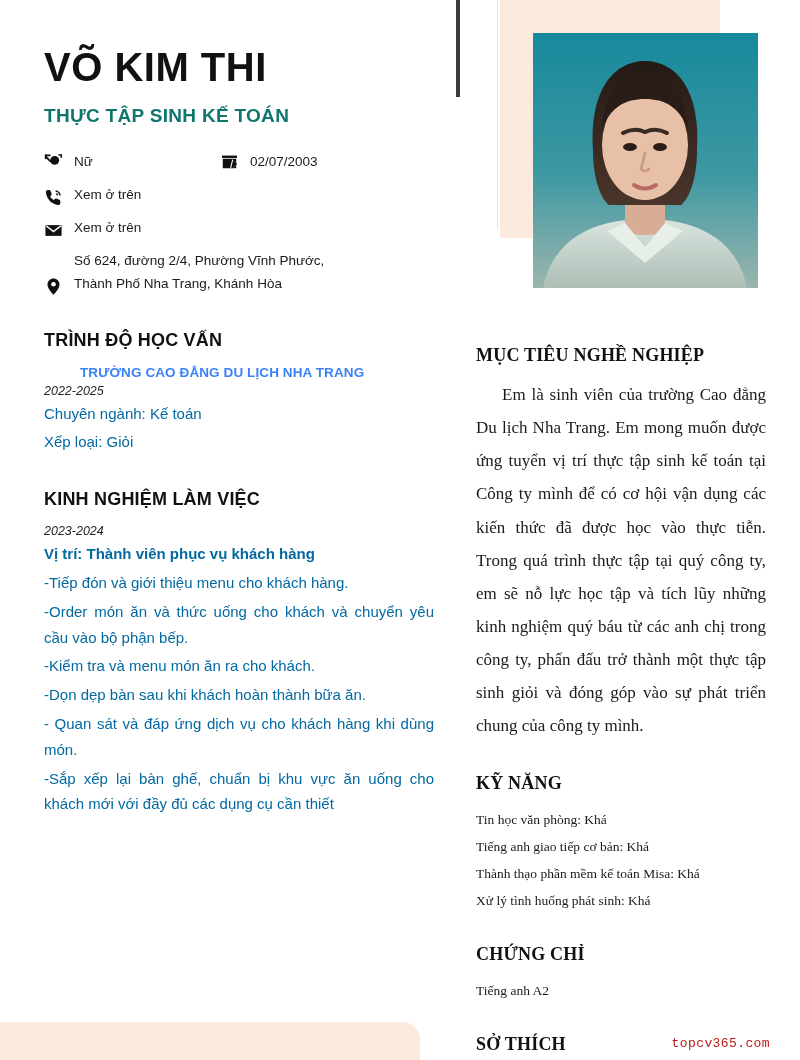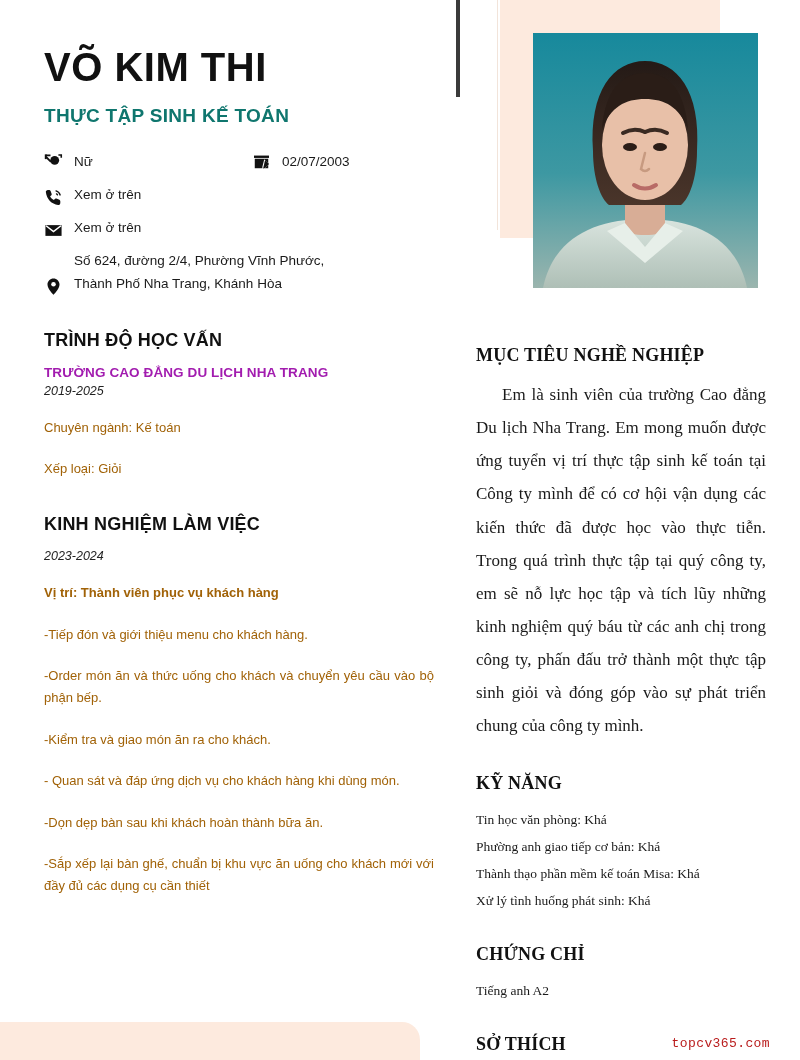--- a/index.html
+++ b/index.html
@@ -62,7 +62,7 @@
   }
   .cicon svg { display: block; }
   .ctext { font-size: 13.5px; line-height: 1.7; color: #1a1a1a; }
-  .crow-split { display: flex; align-items: flex-start; margin-bottom: 10px; gap: 32px; }
+  .crow-split { display: flex; align-items: flex-start; margin-bottom: 10px; }
   .chalf { display: flex; align-items: flex-start; }
   .chalf.first { width: 176px; }
 

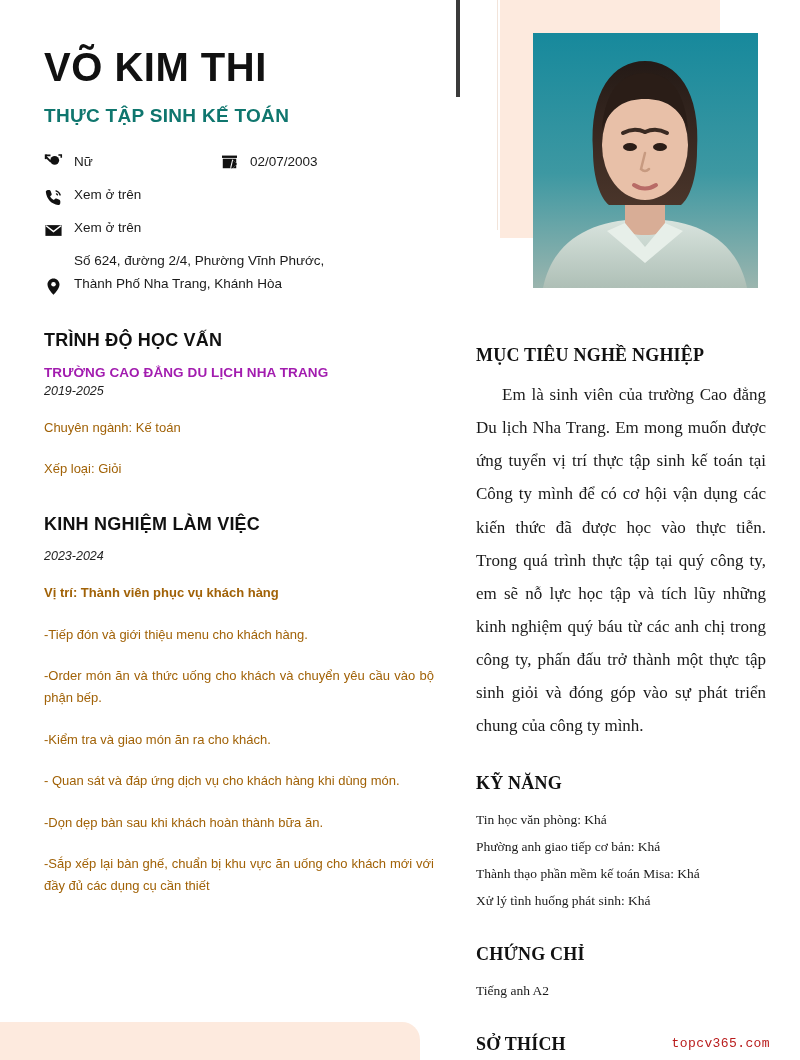--- a/index.html
+++ b/index.html
@@ -74,7 +74,7 @@
   .sec-h.left  { margin-top: 34px; margin-bottom: 14px; }
   .sec-h.right { margin-bottom: 12px; }
 
-  .org { font-size: 13.5px; font-weight: 700; letter-spacing: 0.1px; color: #a21caf; }
+  .org { font-size: 13.5px; font-weight: 700; letter-spacing: 0.1px; color: #3b82f6; margin-left: 36px; }
   .years { font-size: 12.5px; font-style: italic; color: #222; margin-top: 4px; }
   .line { font-size: 13px; line-height: 1.72; color: #a16207; margin-top: 19px; }
   .line.bold { font-weight: 700; }

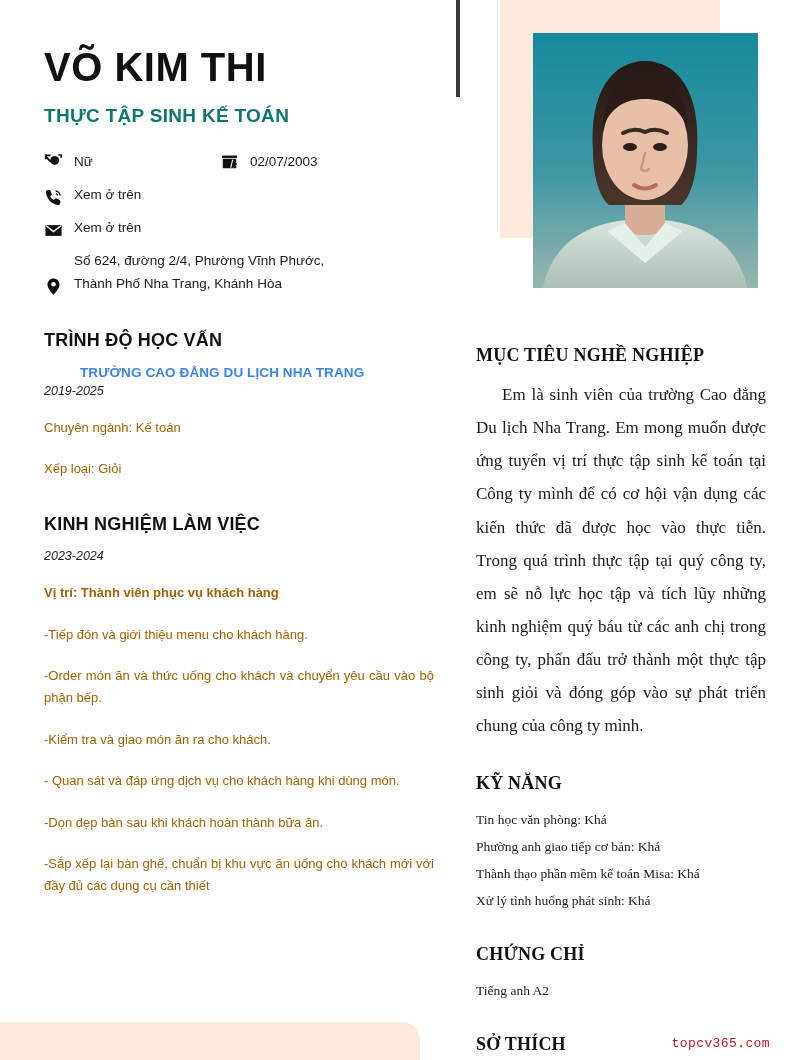--- a/index.html
+++ b/index.html
@@ -220,7 +220,7 @@
     <h3 class="sec-h left">TRÌNH ĐỘ HỌC VẤN</h3>
     <div>
       <div class="org">TRƯỜNG CAO ĐẲNG DU LỊCH NHA TRANG</div>
-      <div class="years">2019-2025</div>
+      <div class="years">2022-2025</div>
       <div class="line">Chuyên ngành: Kế toán</div>
       <div class="line">Xếp loại: Giỏi</div>
     </div>

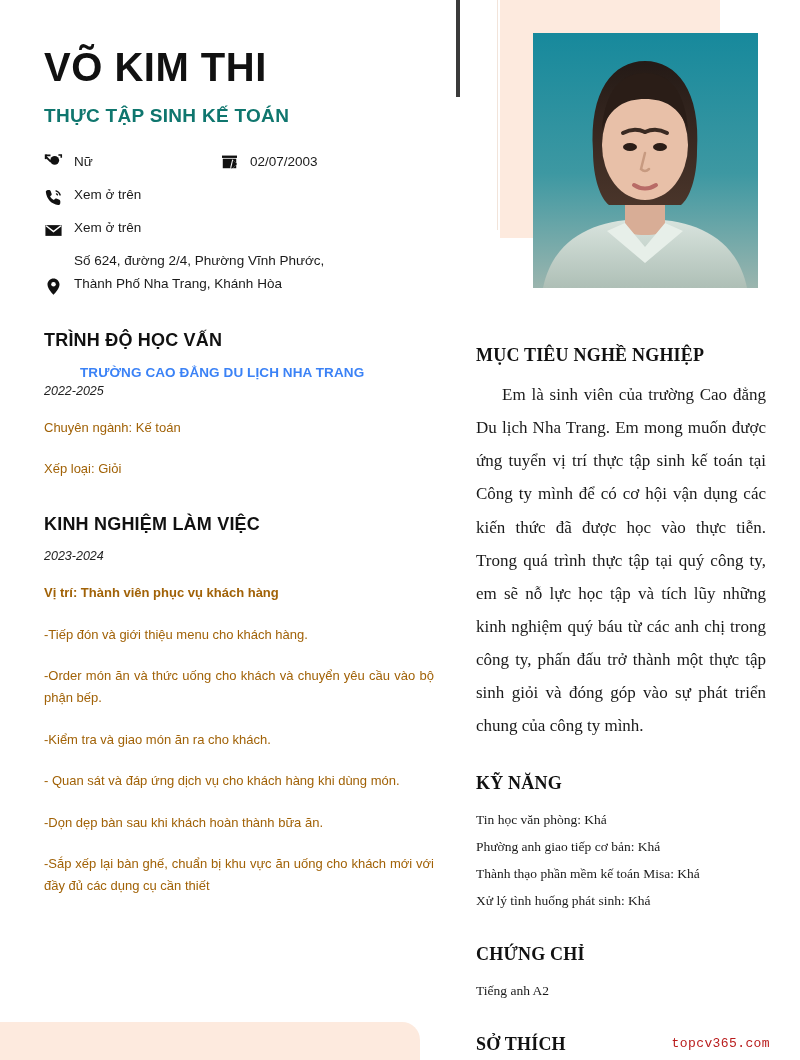--- a/index.html
+++ b/index.html
@@ -76,7 +76,7 @@
 
   .org { font-size: 13.5px; font-weight: 700; letter-spacing: 0.1px; color: #3b82f6; margin-left: 36px; }
   .years { font-size: 12.5px; font-style: italic; color: #222; margin-top: 4px; }
-  .line { font-size: 13px; line-height: 1.72; color: #a16207; margin-top: 19px; }
+  .line { font-size: 15px; line-height: 1.72; color: #0369a1; margin-top: 3px; }
   .line.bold { font-weight: 700; }
   .just { text-align: justify; }
 

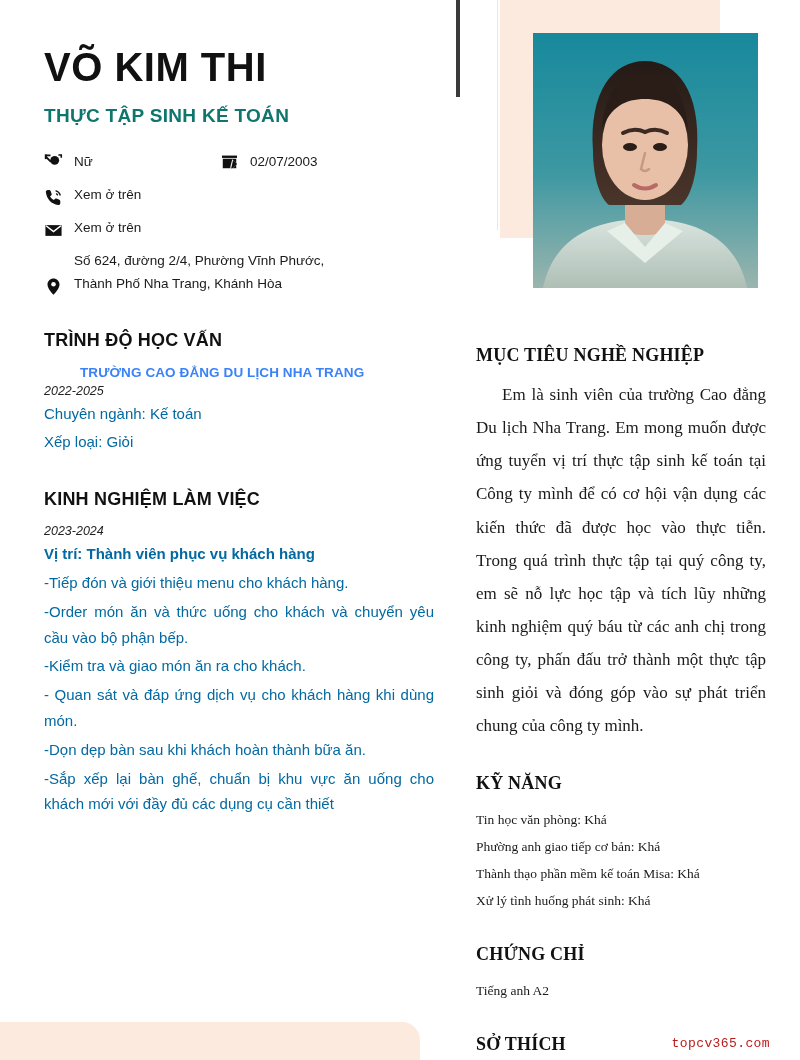--- a/index.html
+++ b/index.html
@@ -232,7 +232,7 @@
       <div>
         <div class="line just">-Tiếp đón và giới thiệu menu cho khách hàng.</div>
         <div class="line just">-Order món ăn và thức uống cho khách và chuyển yêu cầu vào bộ phận bếp.</div>
-        <div class="line just">-Kiểm tra và giao món ăn ra cho khách.</div>
+        <div class="line just">-Kiểm tra và menu món ăn ra cho khách.</div>
         <div class="line just">- Quan sát và đáp ứng dịch vụ cho khách hàng khi dùng món.</div>
         <div class="line just">-Dọn dẹp bàn sau khi khách hoàn thành bữa ăn.</div>
         <div class="line just">-Sắp xếp lại bàn ghế, chuẩn bị khu vực ăn uống cho khách mới với đầy đủ các dụng cụ cần thiết</div>

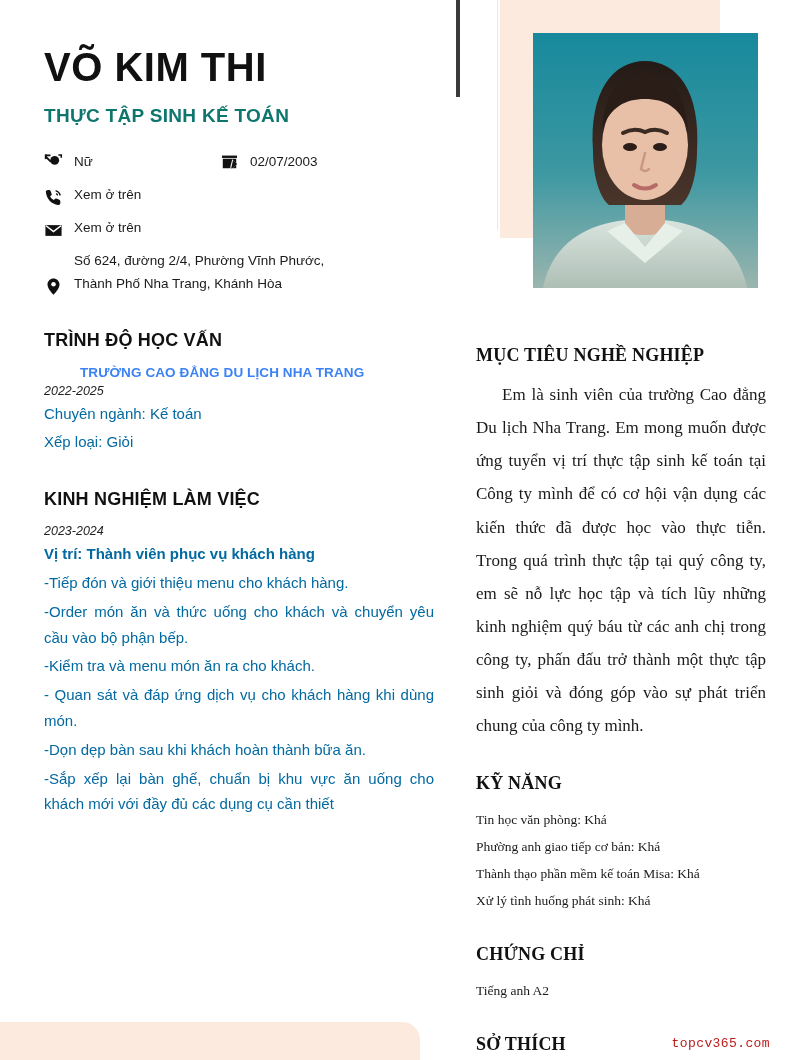--- a/index.html
+++ b/index.html
@@ -233,8 +233,8 @@
         <div class="line just">-Tiếp đón và giới thiệu menu cho khách hàng.</div>
         <div class="line just">-Order món ăn và thức uống cho khách và chuyển yêu cầu vào bộ phận bếp.</div>
         <div class="line just">-Kiểm tra và menu món ăn ra cho khách.</div>
+        <div class="line just">-Dọn dẹp bàn sau khi khách hoàn thành bữa ăn.</div>
         <div class="line just">- Quan sát và đáp ứng dịch vụ cho khách hàng khi dùng món.</div>
-        <div class="line just">-Dọn dẹp bàn sau khi khách hoàn thành bữa ăn.</div>
         <div class="line just">-Sắp xếp lại bàn ghế, chuẩn bị khu vực ăn uống cho khách mới với đầy đủ các dụng cụ cần thiết</div>
       </div>
     </div>

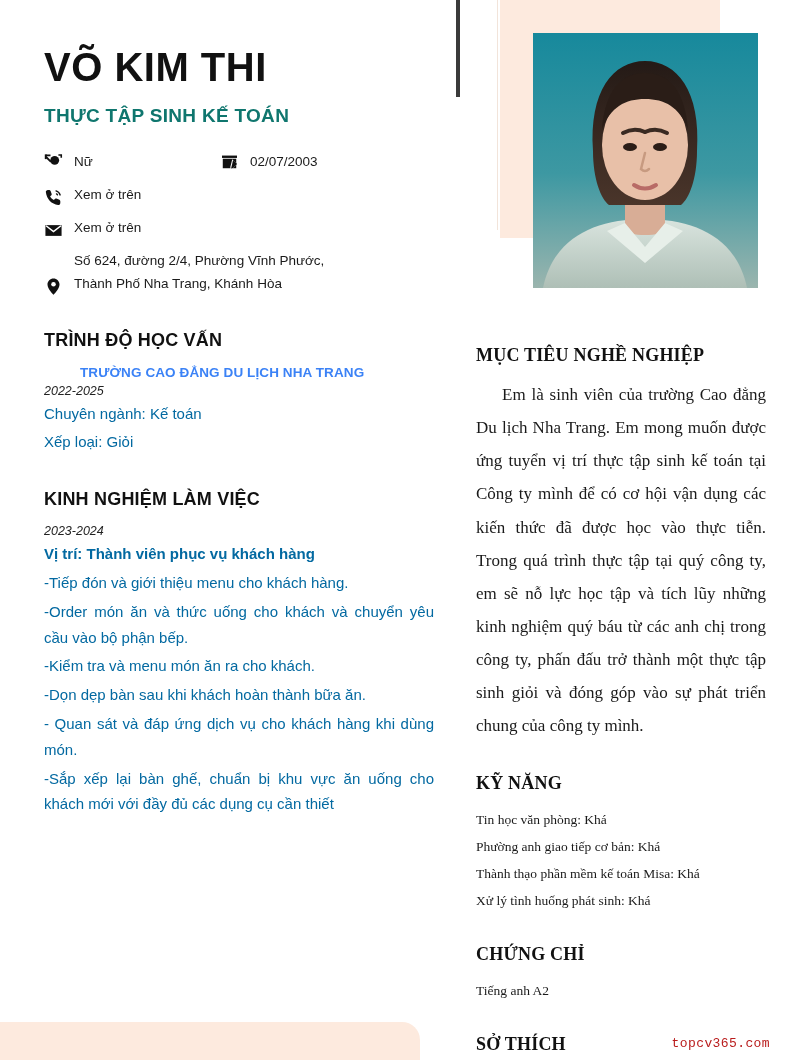--- a/index.html
+++ b/index.html
@@ -251,7 +251,7 @@
     <div class="r-block">
       <h3 class="sec-h right">KỸ NĂNG</h3>
       <div class="r-line">Tin học văn phòng: Khá</div>
-      <div class="r-line">Phường anh giao tiếp cơ bản: Khá</div>
+      <div class="r-line">Tiếng anh giao tiếp cơ bản: Khá</div>
       <div class="r-line">Thành thạo phần mềm kế toán Misa: Khá</div>
       <div class="r-line">Xử lý tình huống phát sinh: Khá</div>
     </div>

